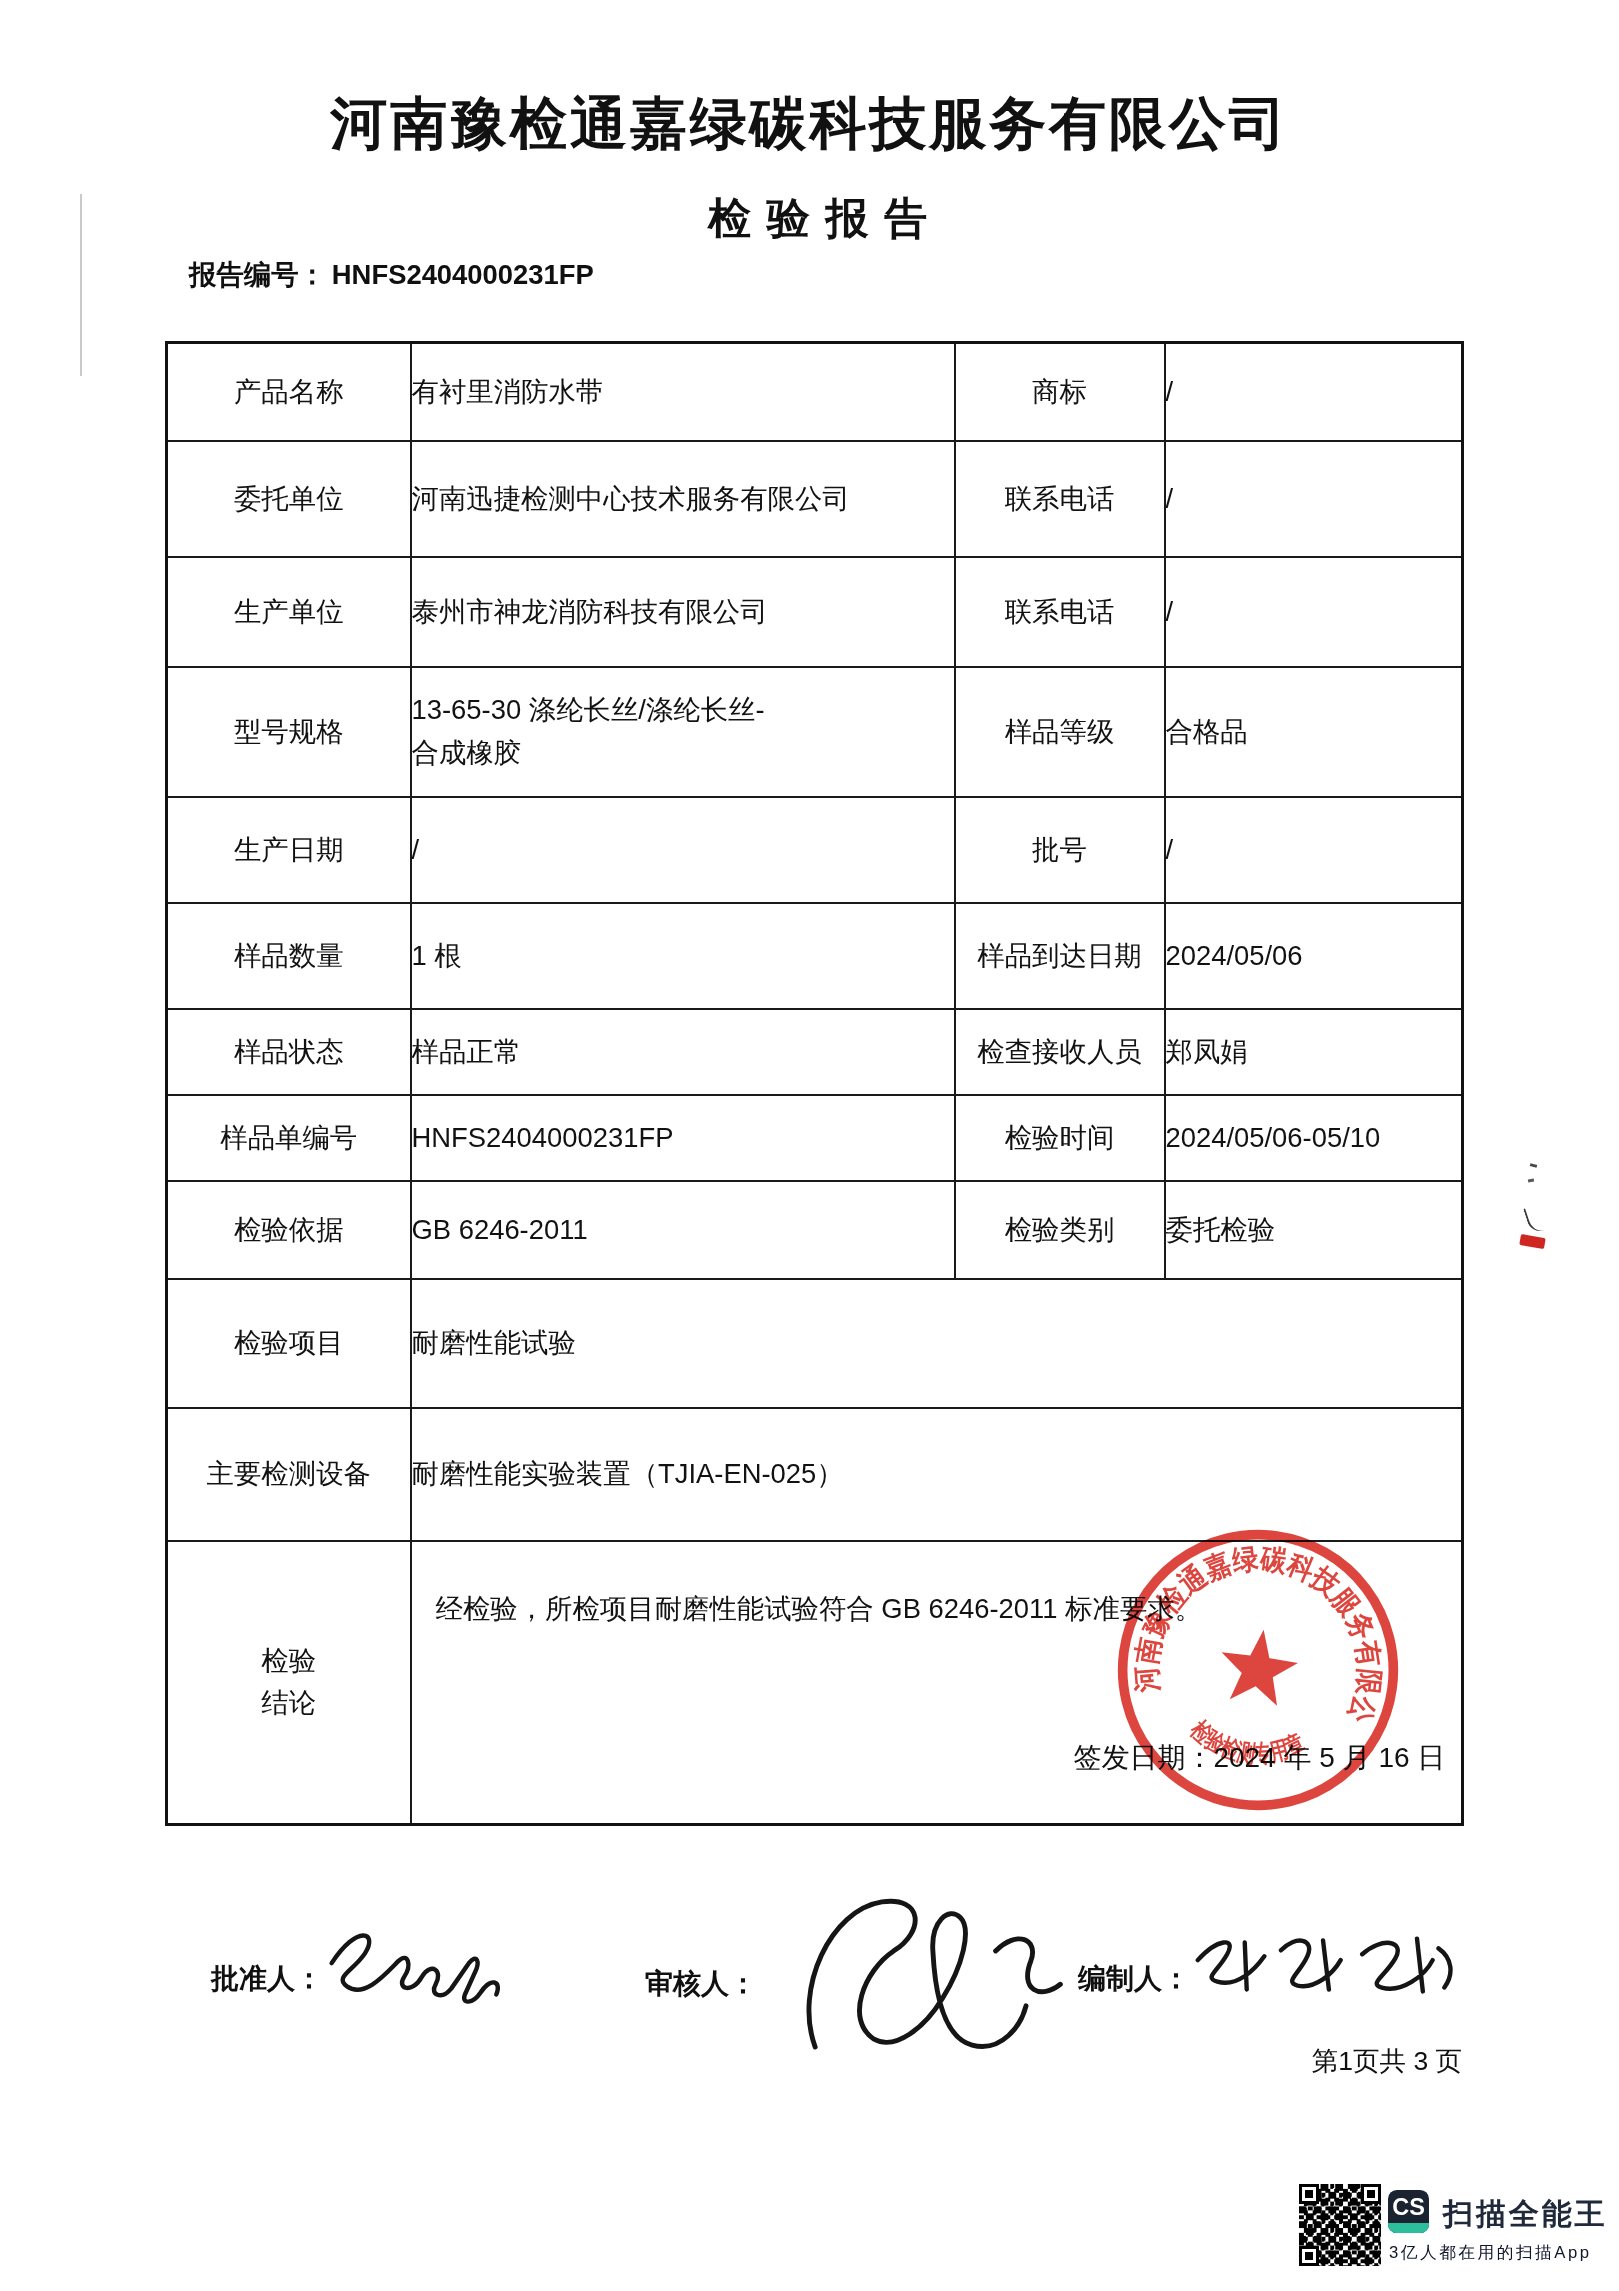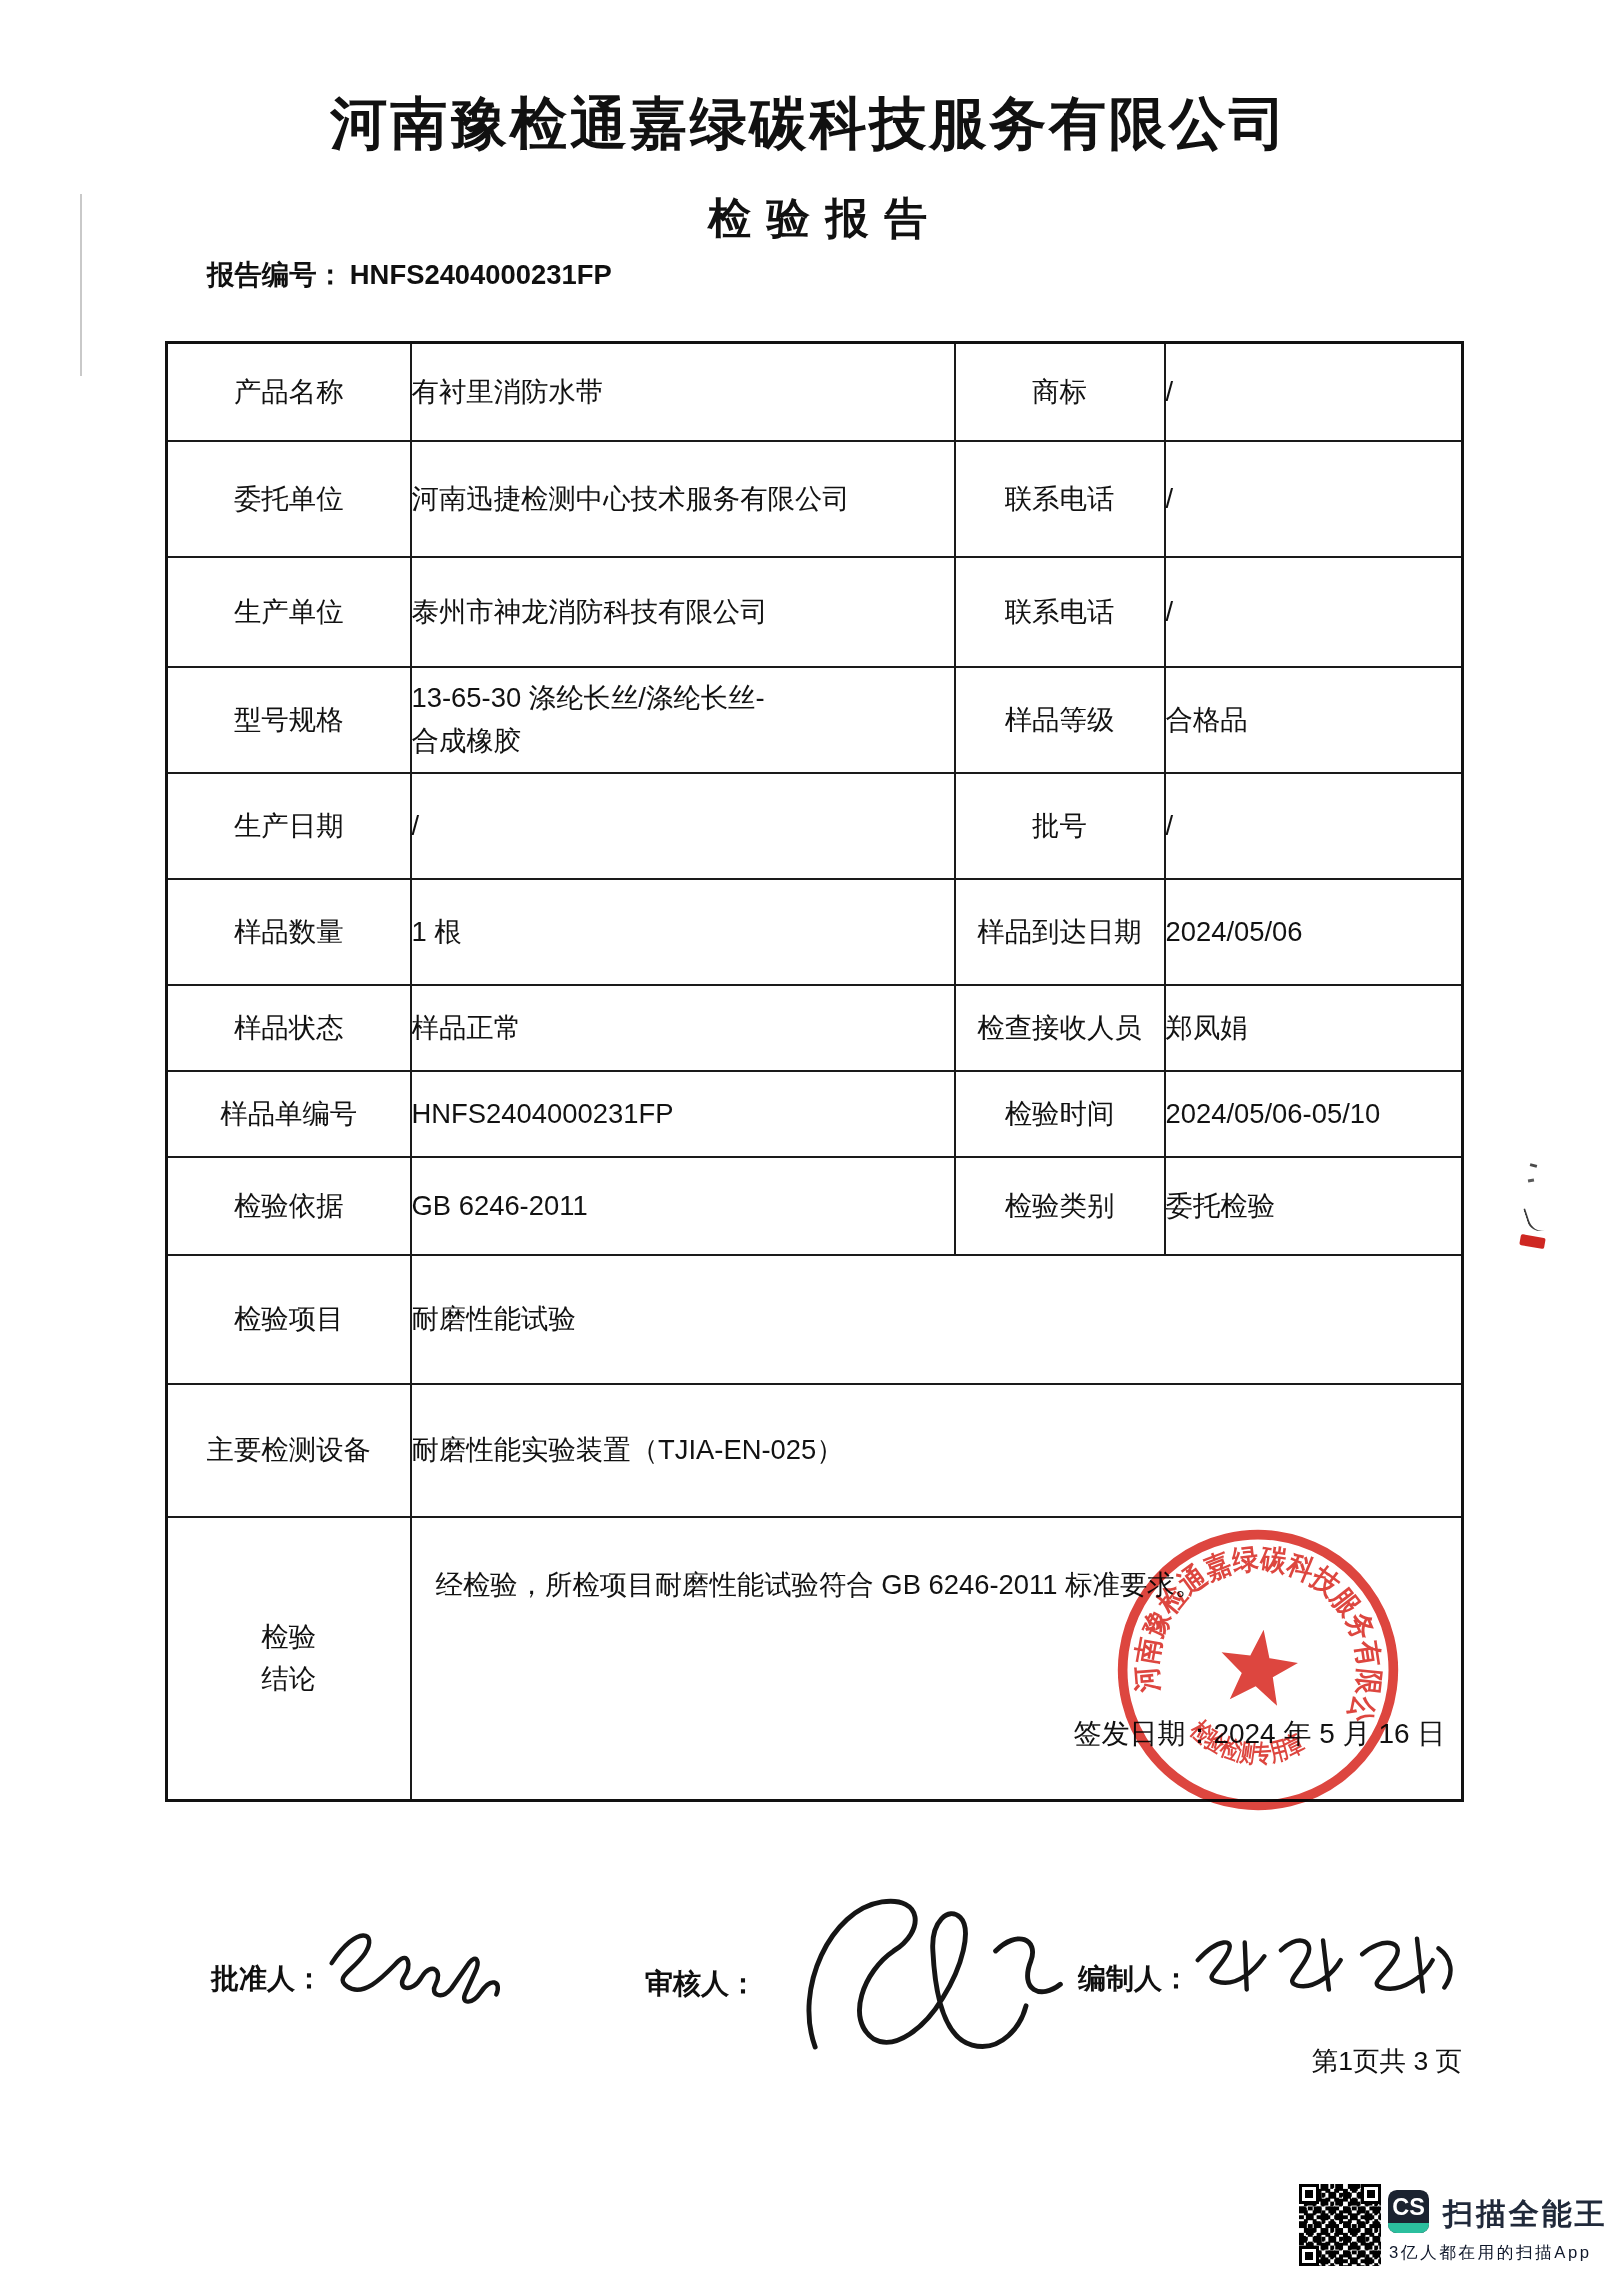--- a/index.html
+++ b/index.html
@@ -18,7 +18,7 @@
     font-size:43px;font-weight:700;letter-spacing:15.7px;color:#111;
   }
   .report-no-line{
-    position:absolute;top:257px;left:207px;font-size:27.4px;font-weight:600;color:#101010;
+    position:absolute;top:257px;left:189px;font-size:27.4px;font-weight:600;color:#101010;
   }
   .report-no-line .num{margin-left:5.9px;font-weight:600;}
   

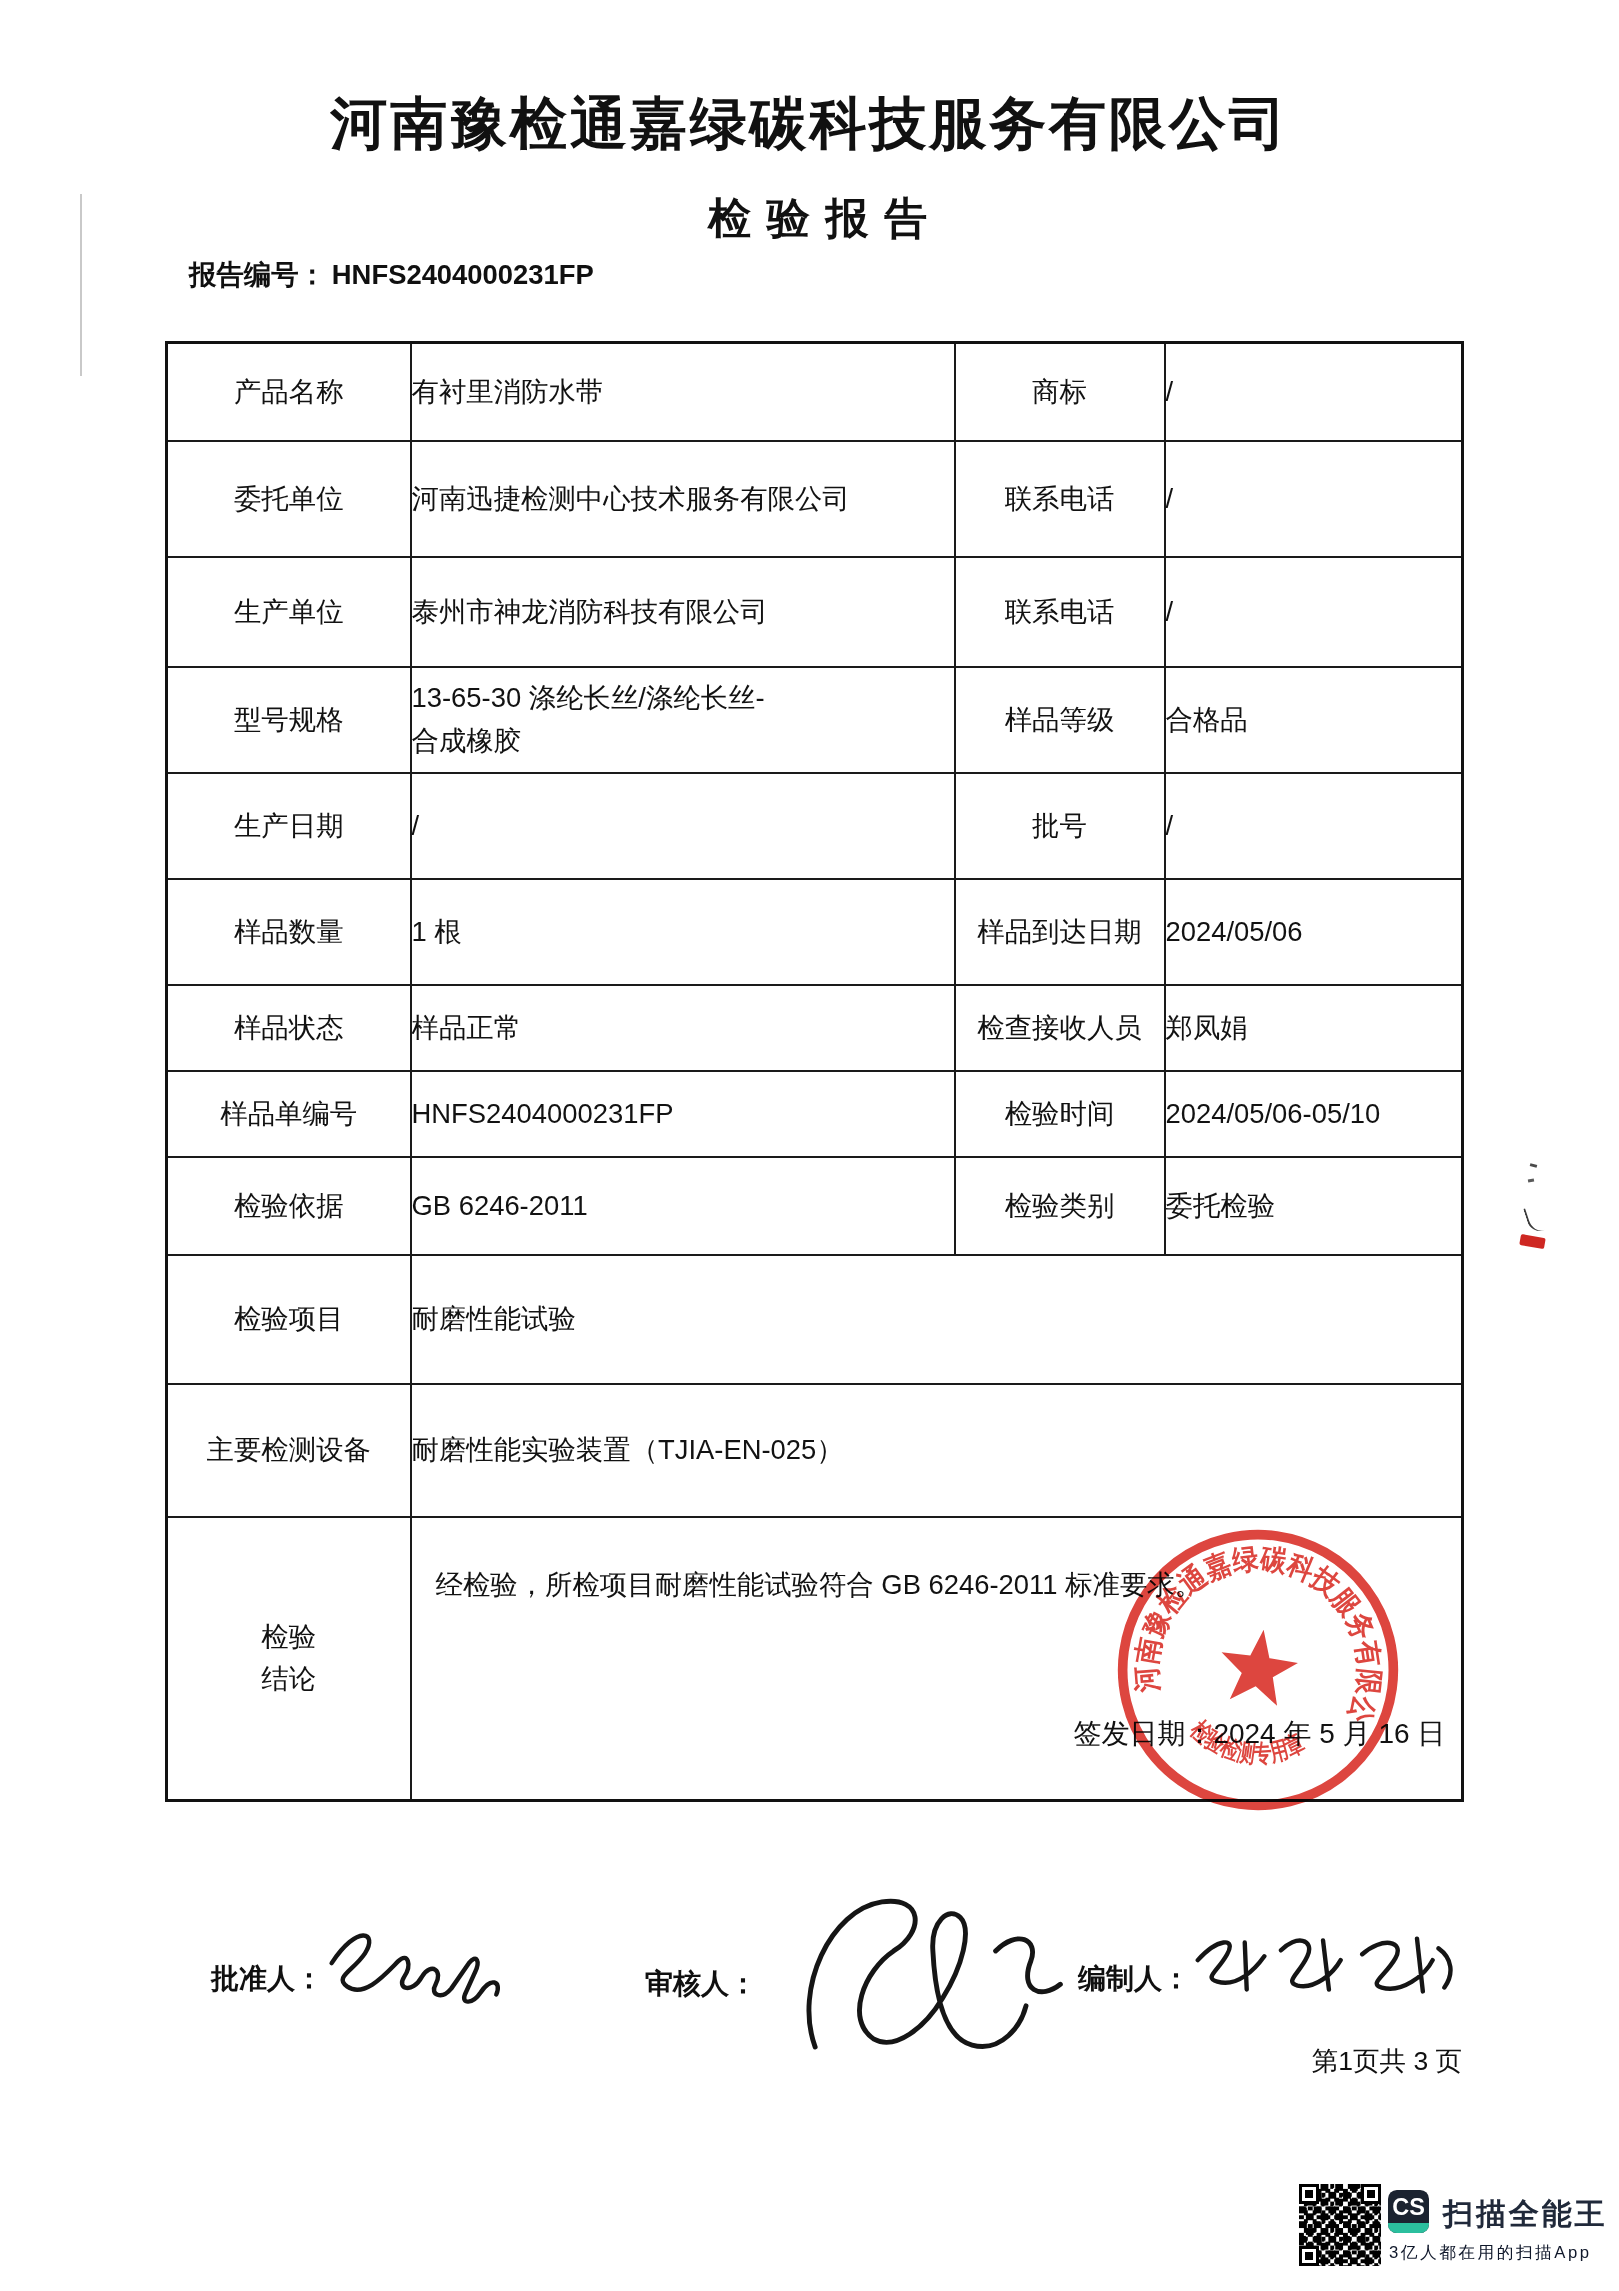--- a/index.html
+++ b/index.html
@@ -35,7 +35,7 @@
   td.val{text-align:left;padding-left:27.4px;font-weight:500;}
   .pre{white-space:pre-line;line-height:1.55;}
   tr.r1{height:98px;} tr.r2{height:116px;} tr.r3{height:110px;}
-  tr.r4{height:106px;} tr.r5{height:106px;} tr.r6{height:106px;}
+  tr.r4{height:130px;} tr.r5{height:106px;} tr.r6{height:106px;}
   tr.r7{height:86px;} tr.r8{height:86px;padding-left:23px;} tr.r9{height:98px;}
   tr.r10{height:129px;margin-top:31px;} tr.r11{height:133px;} tr.r12{height:284px;} tr.r13{height:112px;}
   .concl-wrap{position:relative;height:276px;}

